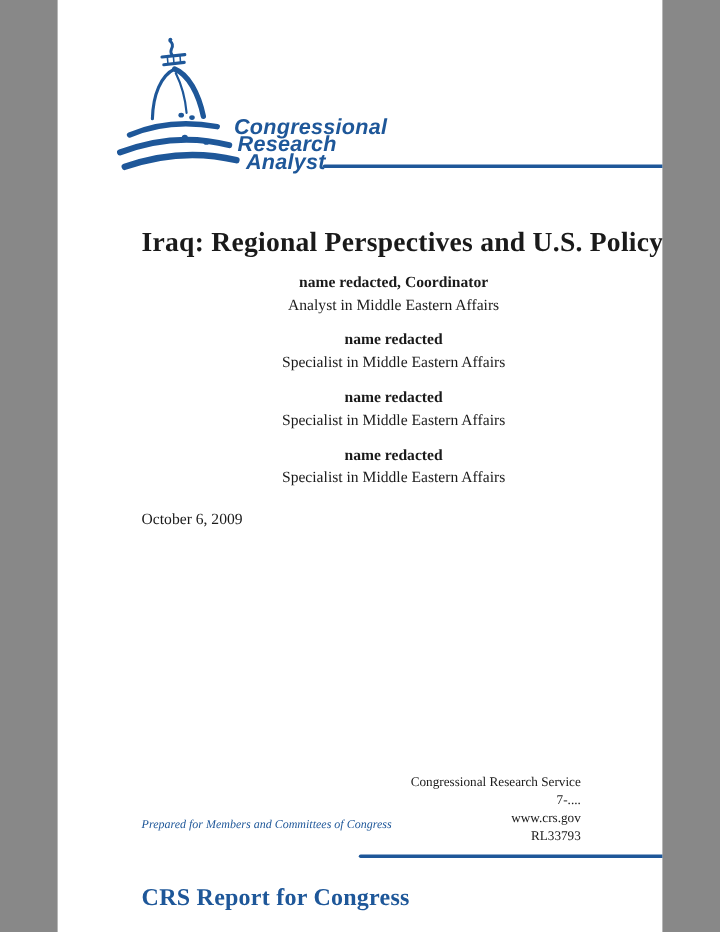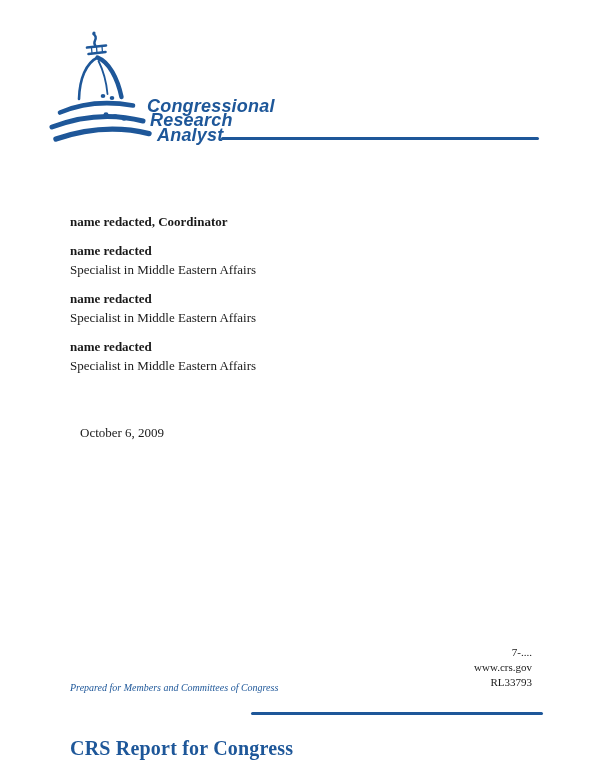--- a/index.html
+++ b/index.html
@@ -10,7 +10,7 @@
   html,body{margin:0;padding:0;background:#888;}
   .page{
     position:relative;
-    width:600px;height:777px;
+    width:504px;height:777px;
     margin:0 auto;
     background:var(--page-bg);
     overflow:hidden;

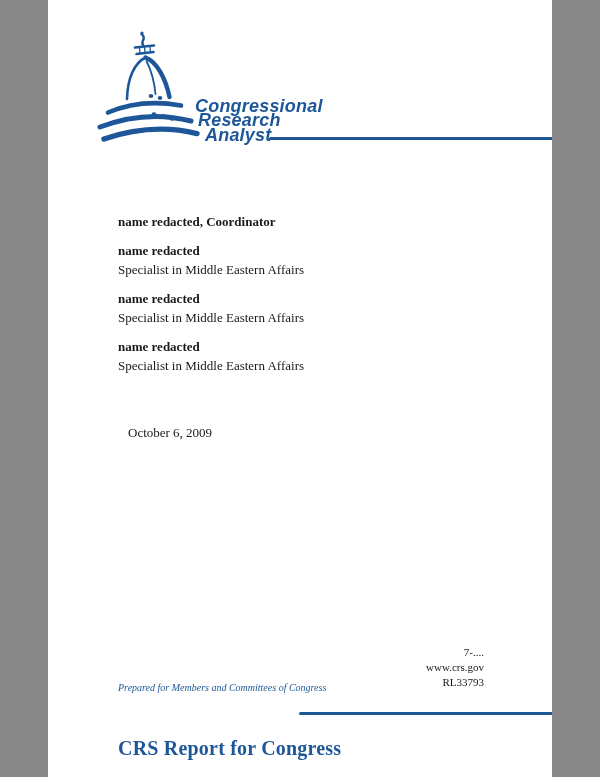--- a/index.html
+++ b/index.html
@@ -114,6 +114,7 @@
   </div>
   <div class="header-rule"></div>
 
+  <h1 class="doc-title">Iraq: Regional Perspectives and U.S. Policy</h1>
 
   <div class="authors">
     <div class="author">

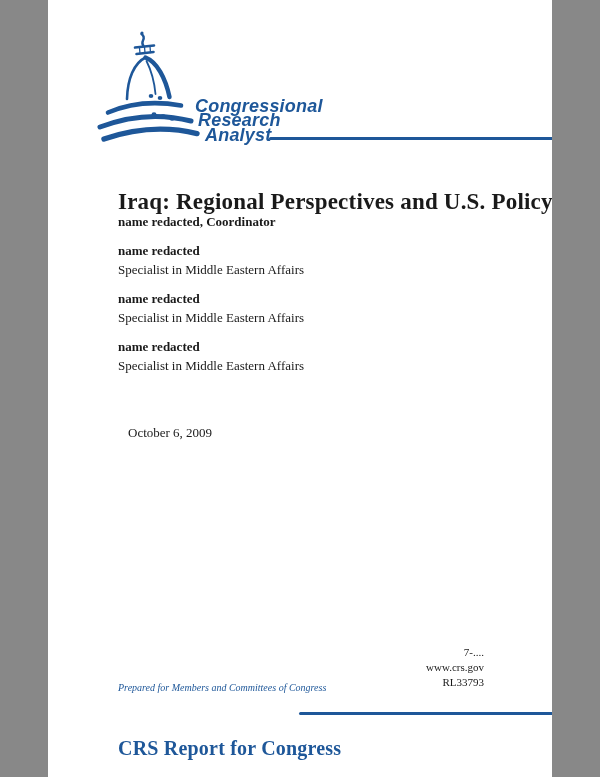--- a/index.html
+++ b/index.html
@@ -42,7 +42,7 @@
     font-size:23px;font-weight:bold;line-height:28px;
     letter-spacing:0.2px;
   }
-  .authors{position:absolute;left:70px;top:212px;width:420px;}
+  .authors{position:absolute;left:70px;top:225px;width:420px;text-align:center;}
   .author{margin:0 0 10px 0;}
   .author-name{font-weight:bold;font-size:13px;line-height:19px;margin:0;}
   .author-role{font-size:13px;line-height:19px;margin:0;}

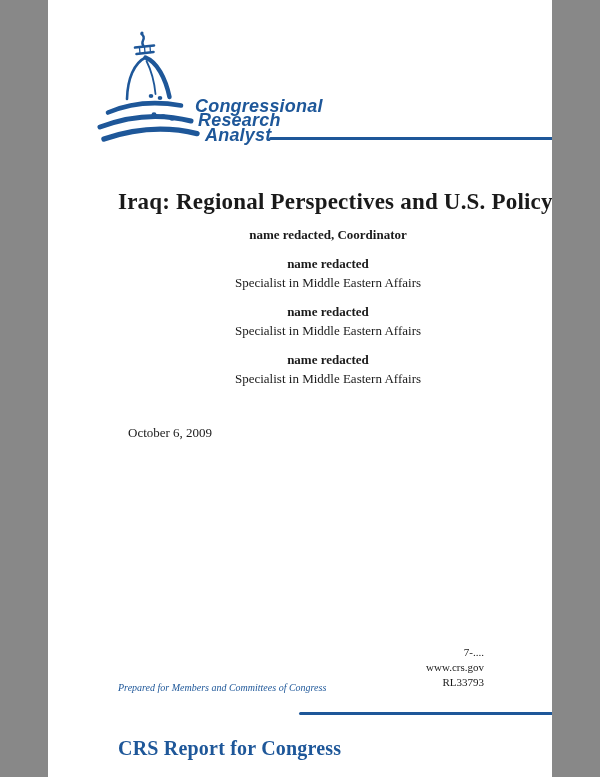--- a/index.html
+++ b/index.html
@@ -119,6 +119,7 @@
   <div class="authors">
     <div class="author">
       <p class="author-name">name redacted, Coordinator</p>
+      <p class="author-role">Analyst in Middle Eastern Affairs</p>
     </div>
     <div class="author">
       <p class="author-name">name redacted</p>

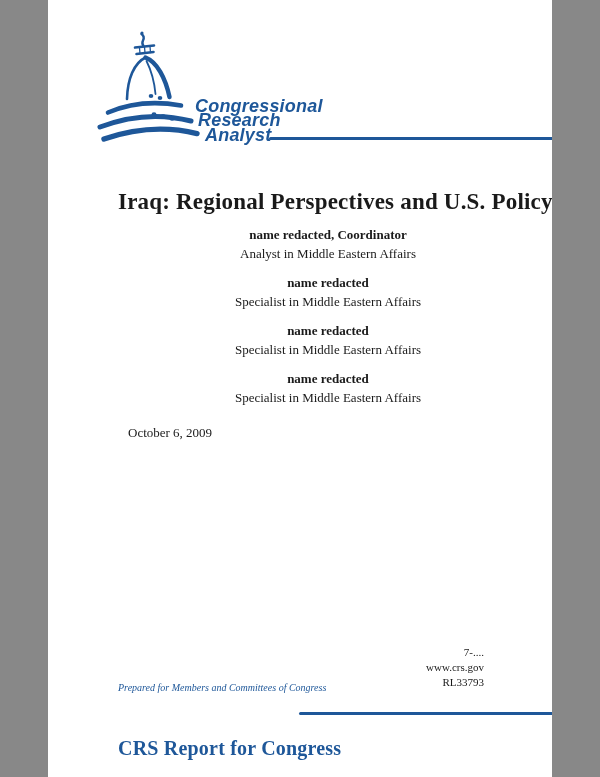--- a/index.html
+++ b/index.html
@@ -46,7 +46,7 @@
   .author{margin:0 0 10px 0;}
   .author-name{font-weight:bold;font-size:13px;line-height:19px;margin:0;}
   .author-role{font-size:13px;line-height:19px;margin:0;}
-  .doc-date{position:absolute;left:70px;top:423px;font-size:13px;line-height:19px;margin-left:10px;}
+  .doc-date{position:absolute;left:70px;top:423px;font-size:13px;line-height:19px;}
   
   .publisher{
     position:absolute;top:645px;left:0;right:68px;

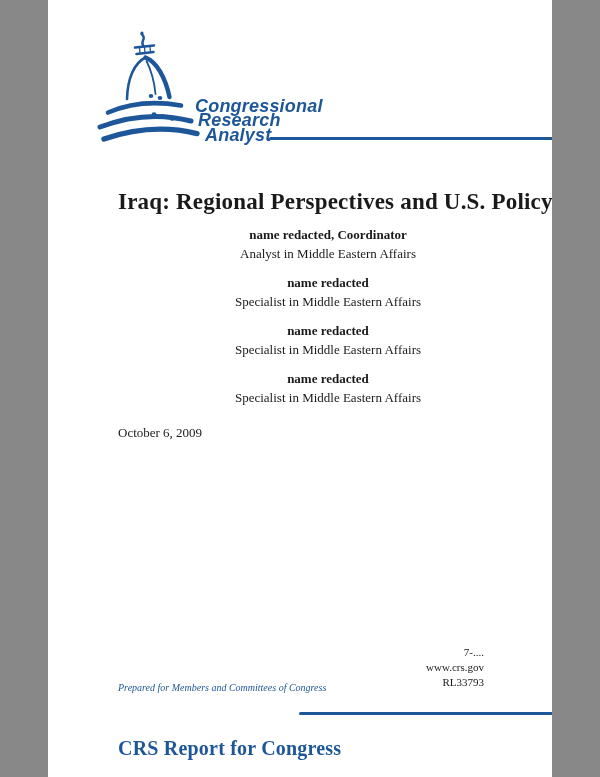--- a/index.html
+++ b/index.html
@@ -138,6 +138,7 @@
   <div class="doc-date">October 6, 2009</div>
 
   <div class="publisher">
+    <div>Congressional Research Service</div>
     <div>7-....</div>
     <div>www.crs.gov</div>
     <div>RL33793</div>

